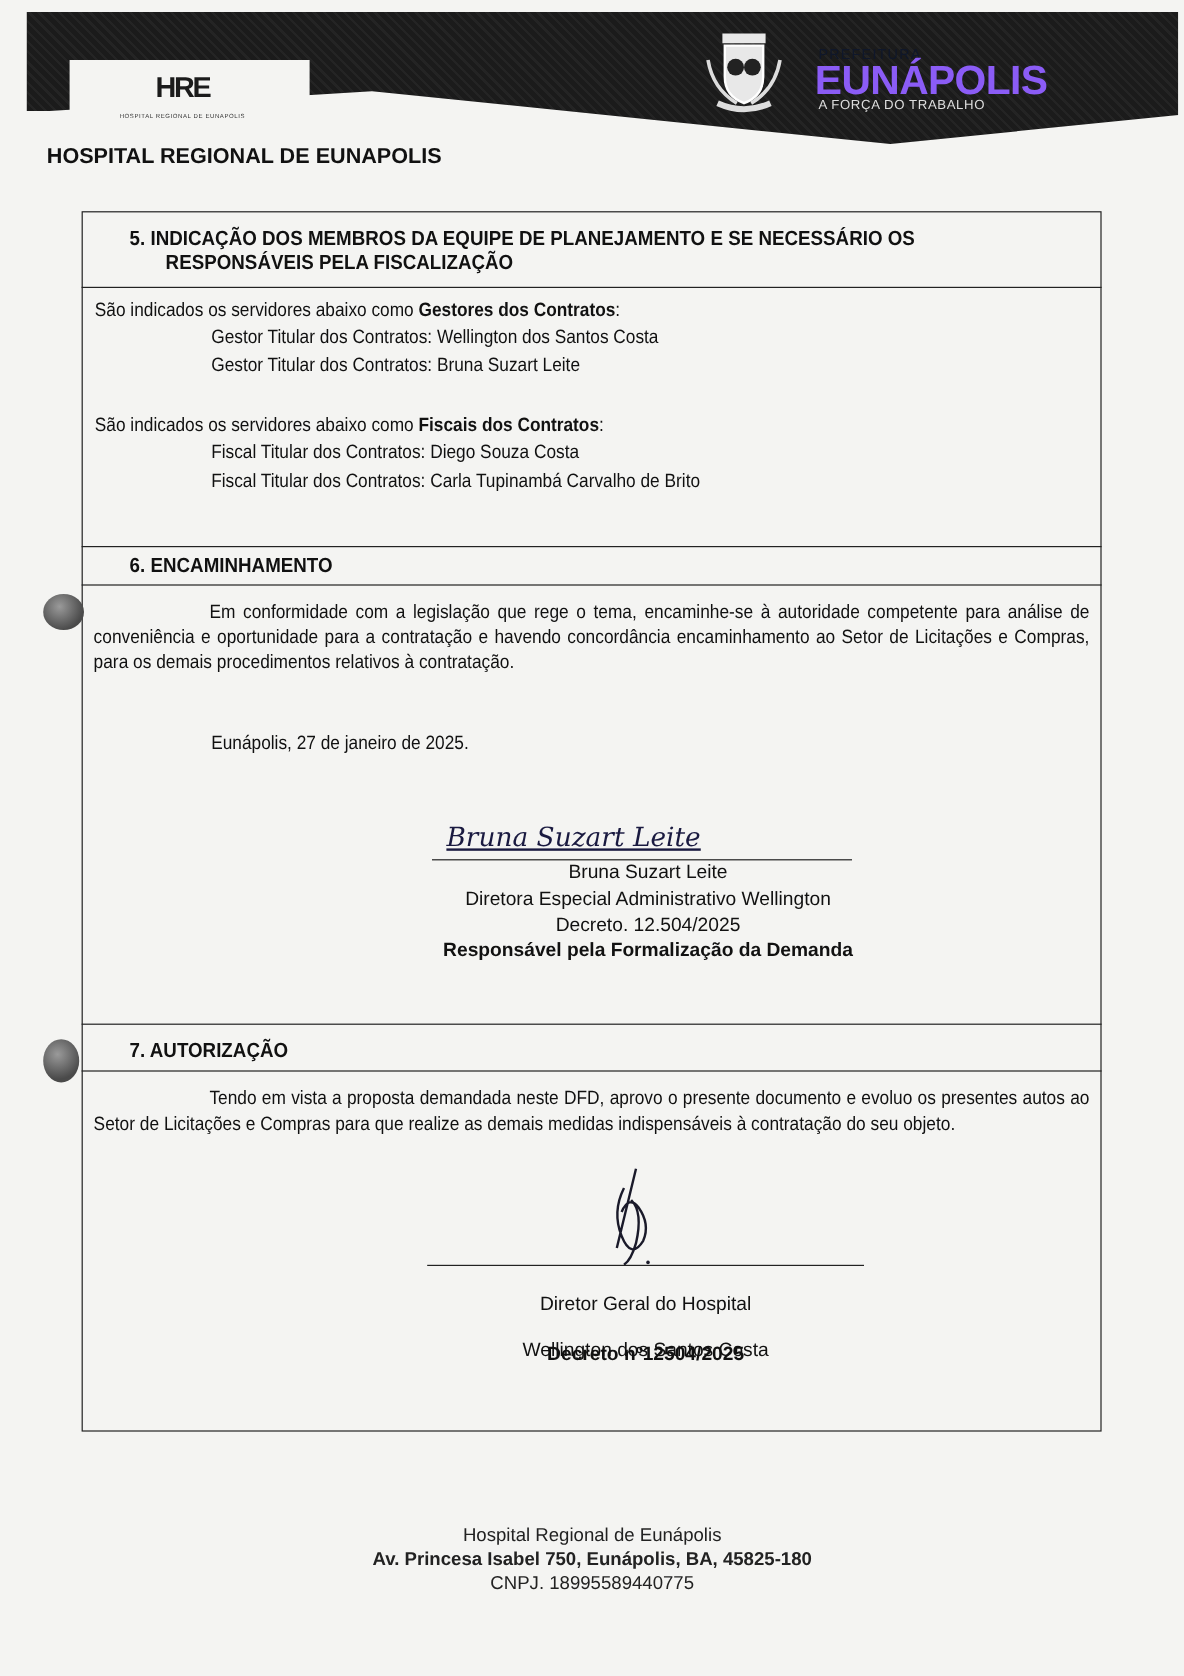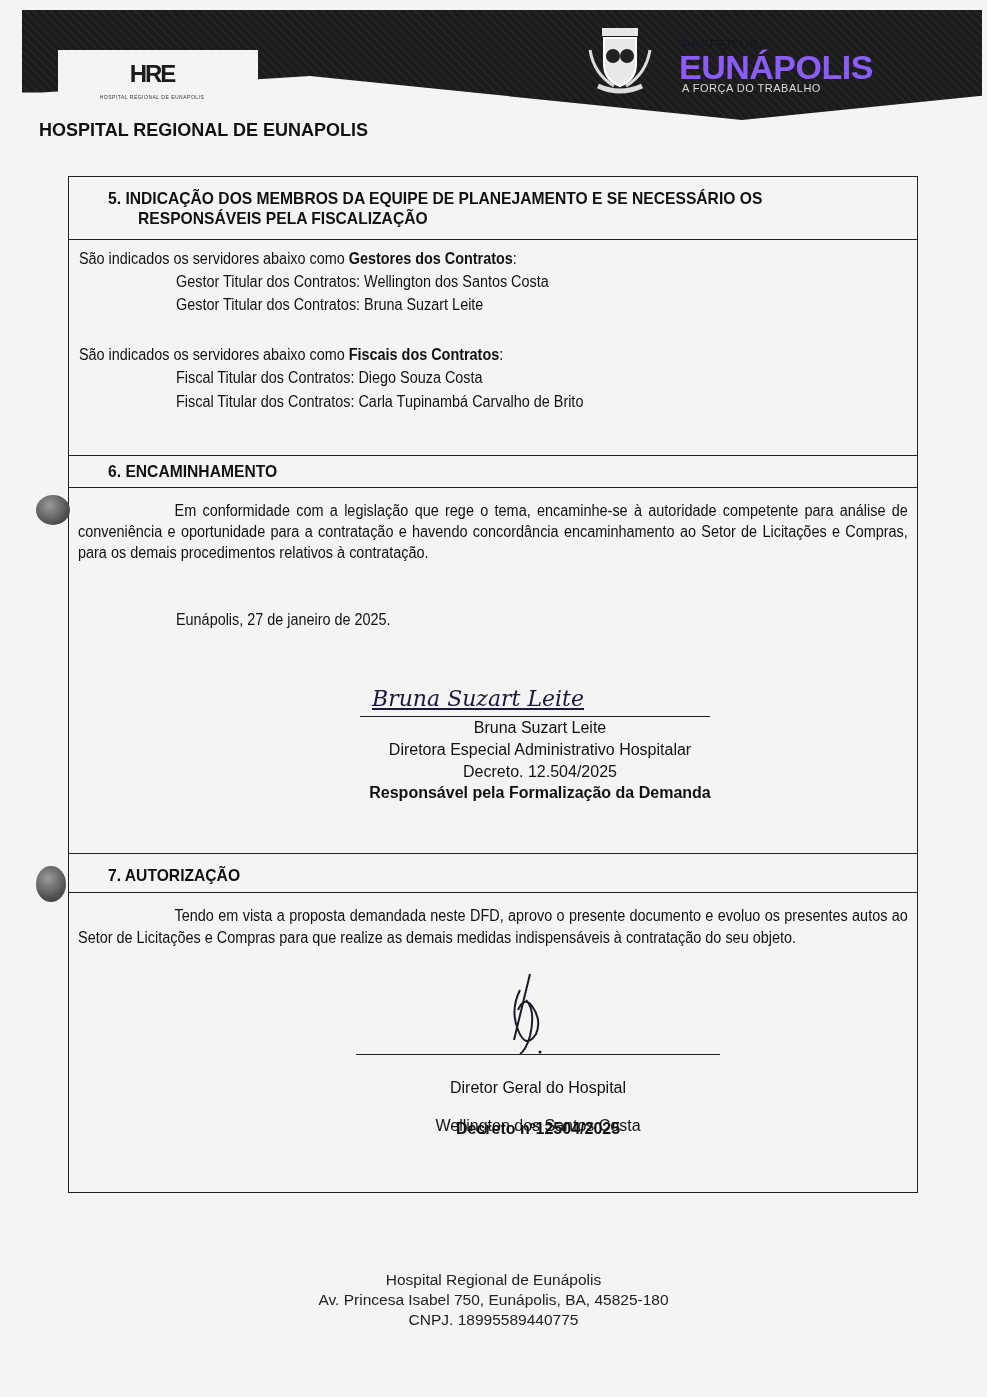--- a/index.html
+++ b/index.html
@@ -135,7 +135,7 @@
 <div class="signature" style="left:372px; top:686px; font-size:22px;">Bruna Suzart Leite</div>
 <div class="sig-line" style="left:360px; top:716px; width:350px;"></div>
 <div class="center-txt" style="left:340px; width:400px; top:718px;">Bruna Suzart Leite</div>
-<div class="center-txt" style="left:340px; width:400px; top:740px;">Diretora Especial Administrativo Hospitalar</div>
+<div class="center-txt" style="left:340px; width:400px; top:740px;">Diretora Especial Administrativo Wellington</div>
 <div class="center-txt" style="left:340px; width:400px; top:762px;">Decreto. 12.504/2025</div>
 <div class="center-txt" style="left:290px; width:500px; top:783px; font-weight:bold;">Responsável pela Formalização da Demanda</div>
 

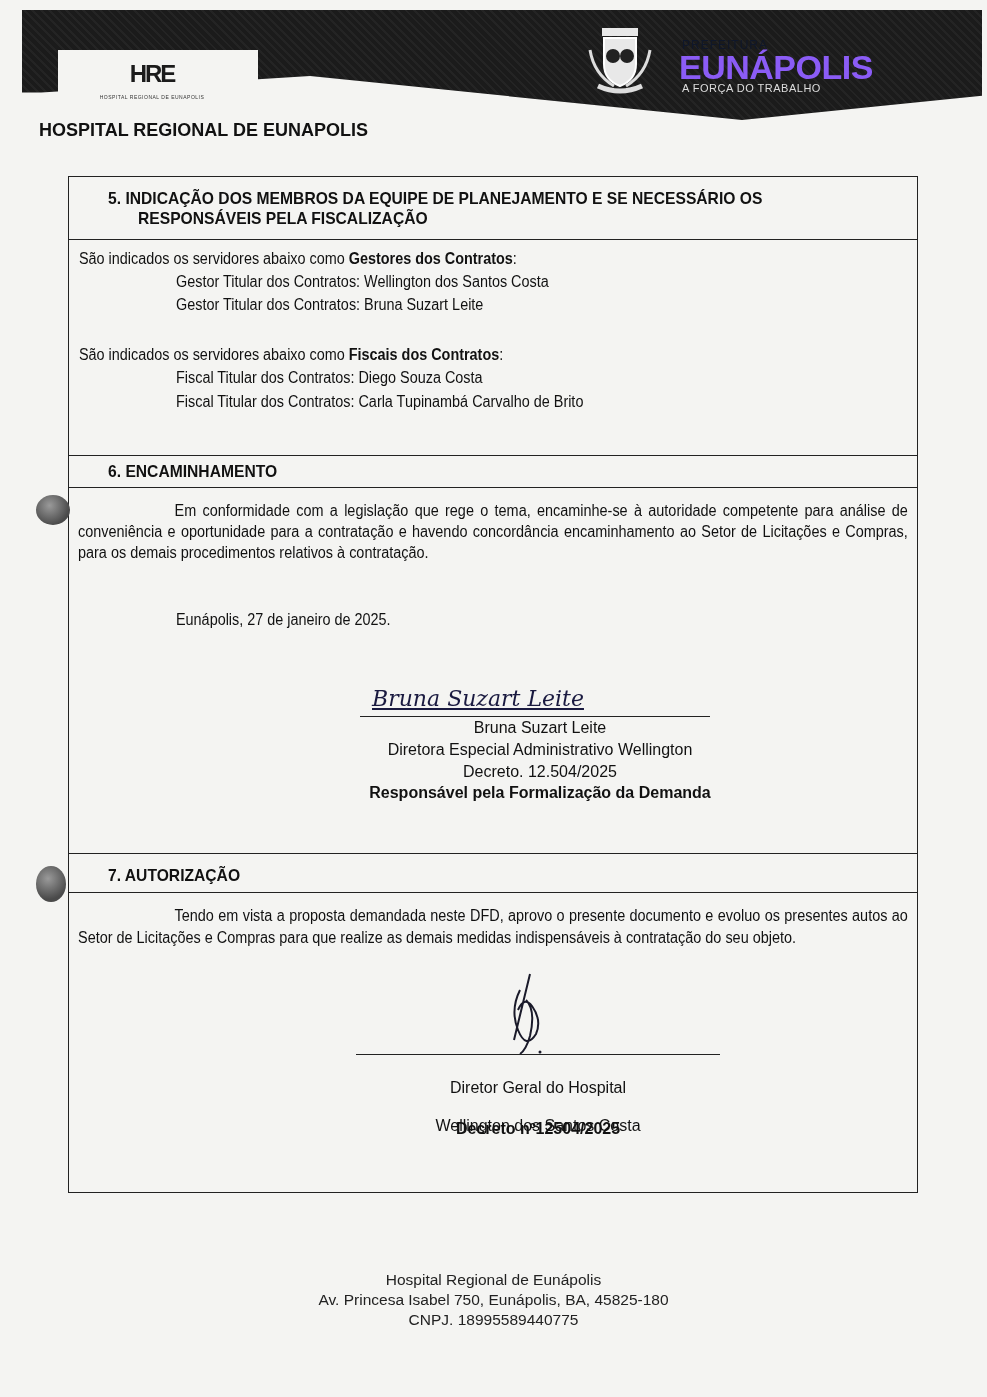--- a/index.html
+++ b/index.html
@@ -154,7 +154,7 @@
 <div class="center-txt" style="left:338px; width:400px; top:1119px; font-weight:bold;">Decreto nº12504/2025</div>
 
 <div class="footer" style="top:1270px;">Hospital Regional de Eunápolis</div>
-<div class="footer" style="top:1290px;">Av. Princesa Isabel 750, Eunápolis, BA, 45825-180</div>
+<div class="footer" style="top:1290px;font-weight:bold;">Av. Princesa Isabel 750, Eunápolis, BA, 45825-180</div>
 <div class="footer" style="top:1310px;">CNPJ.  18995589440775</div>
 
 </body></html>

